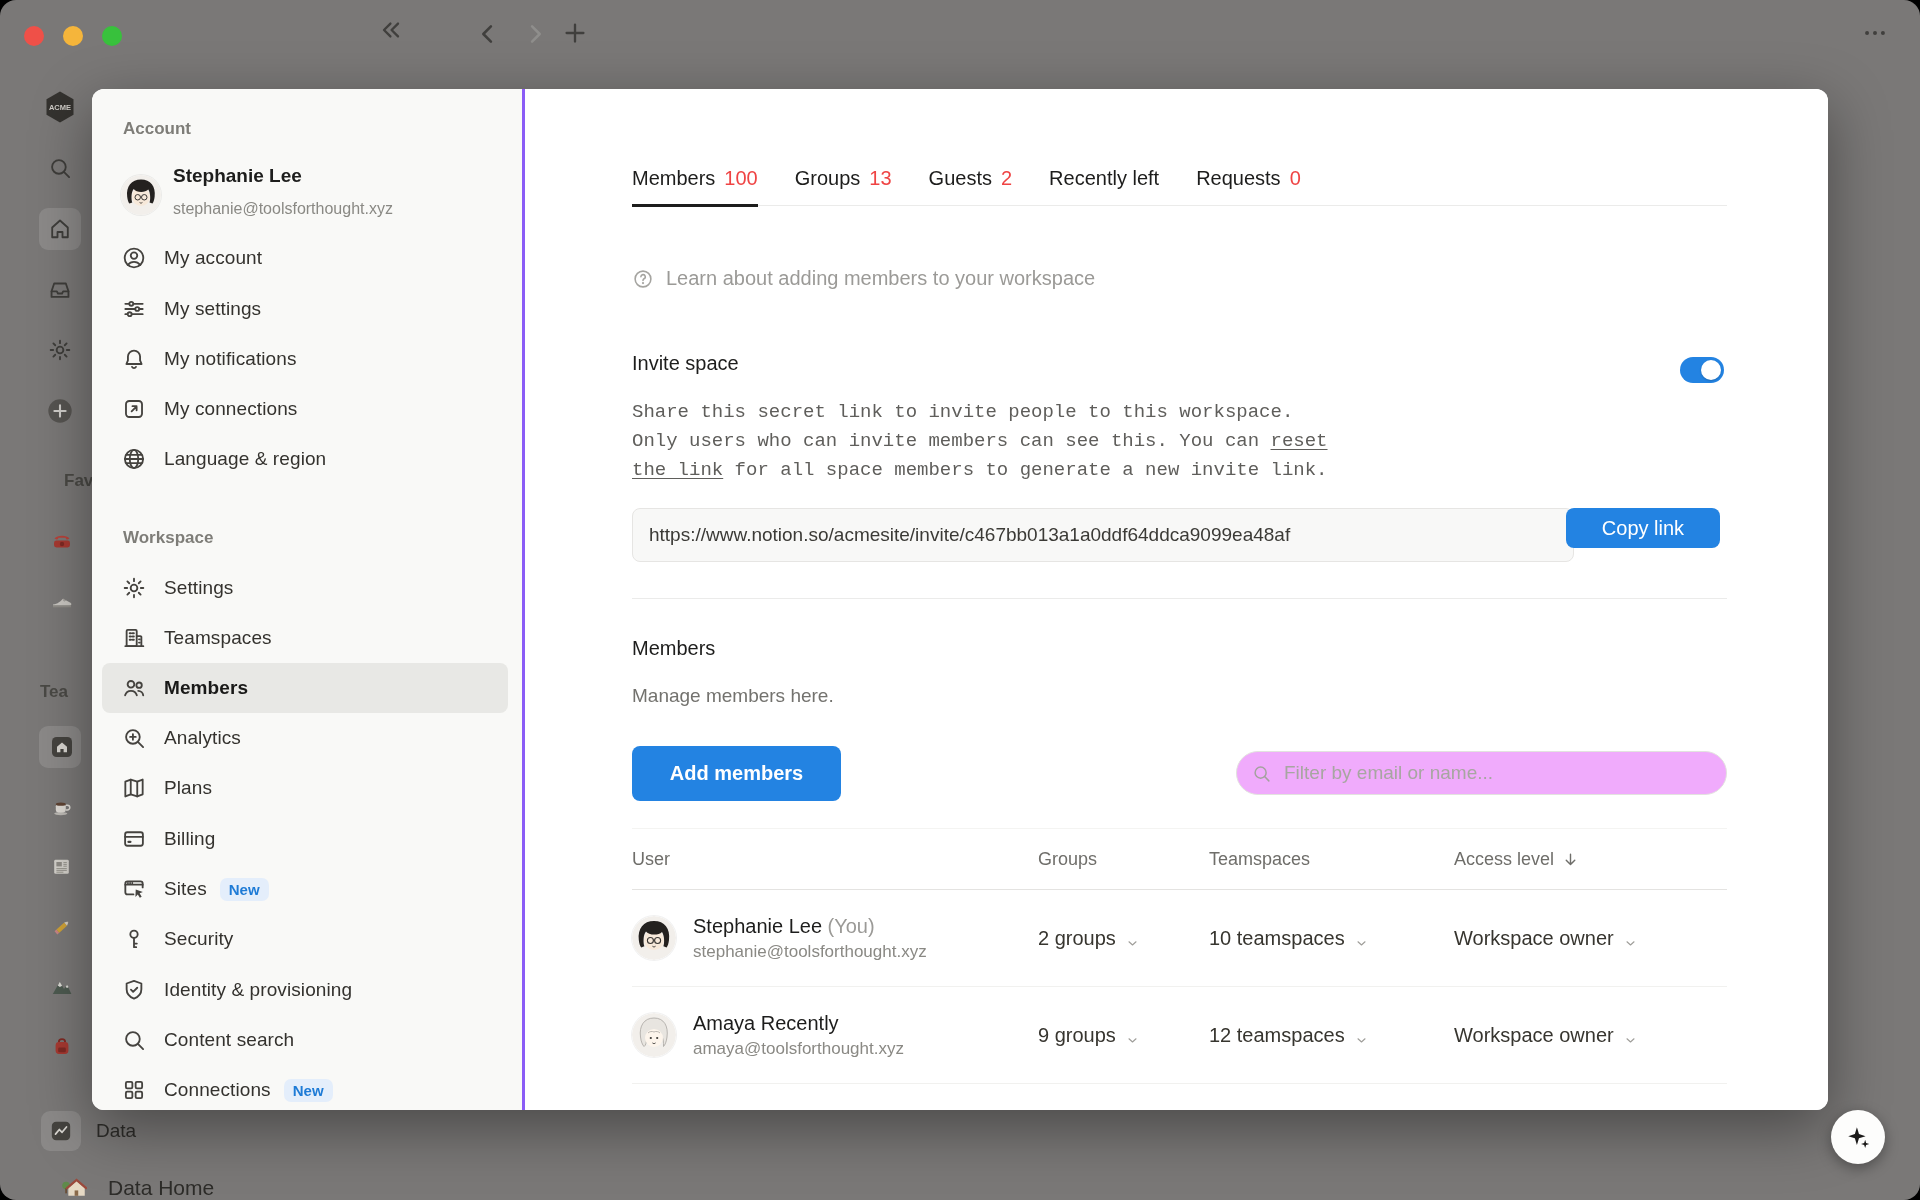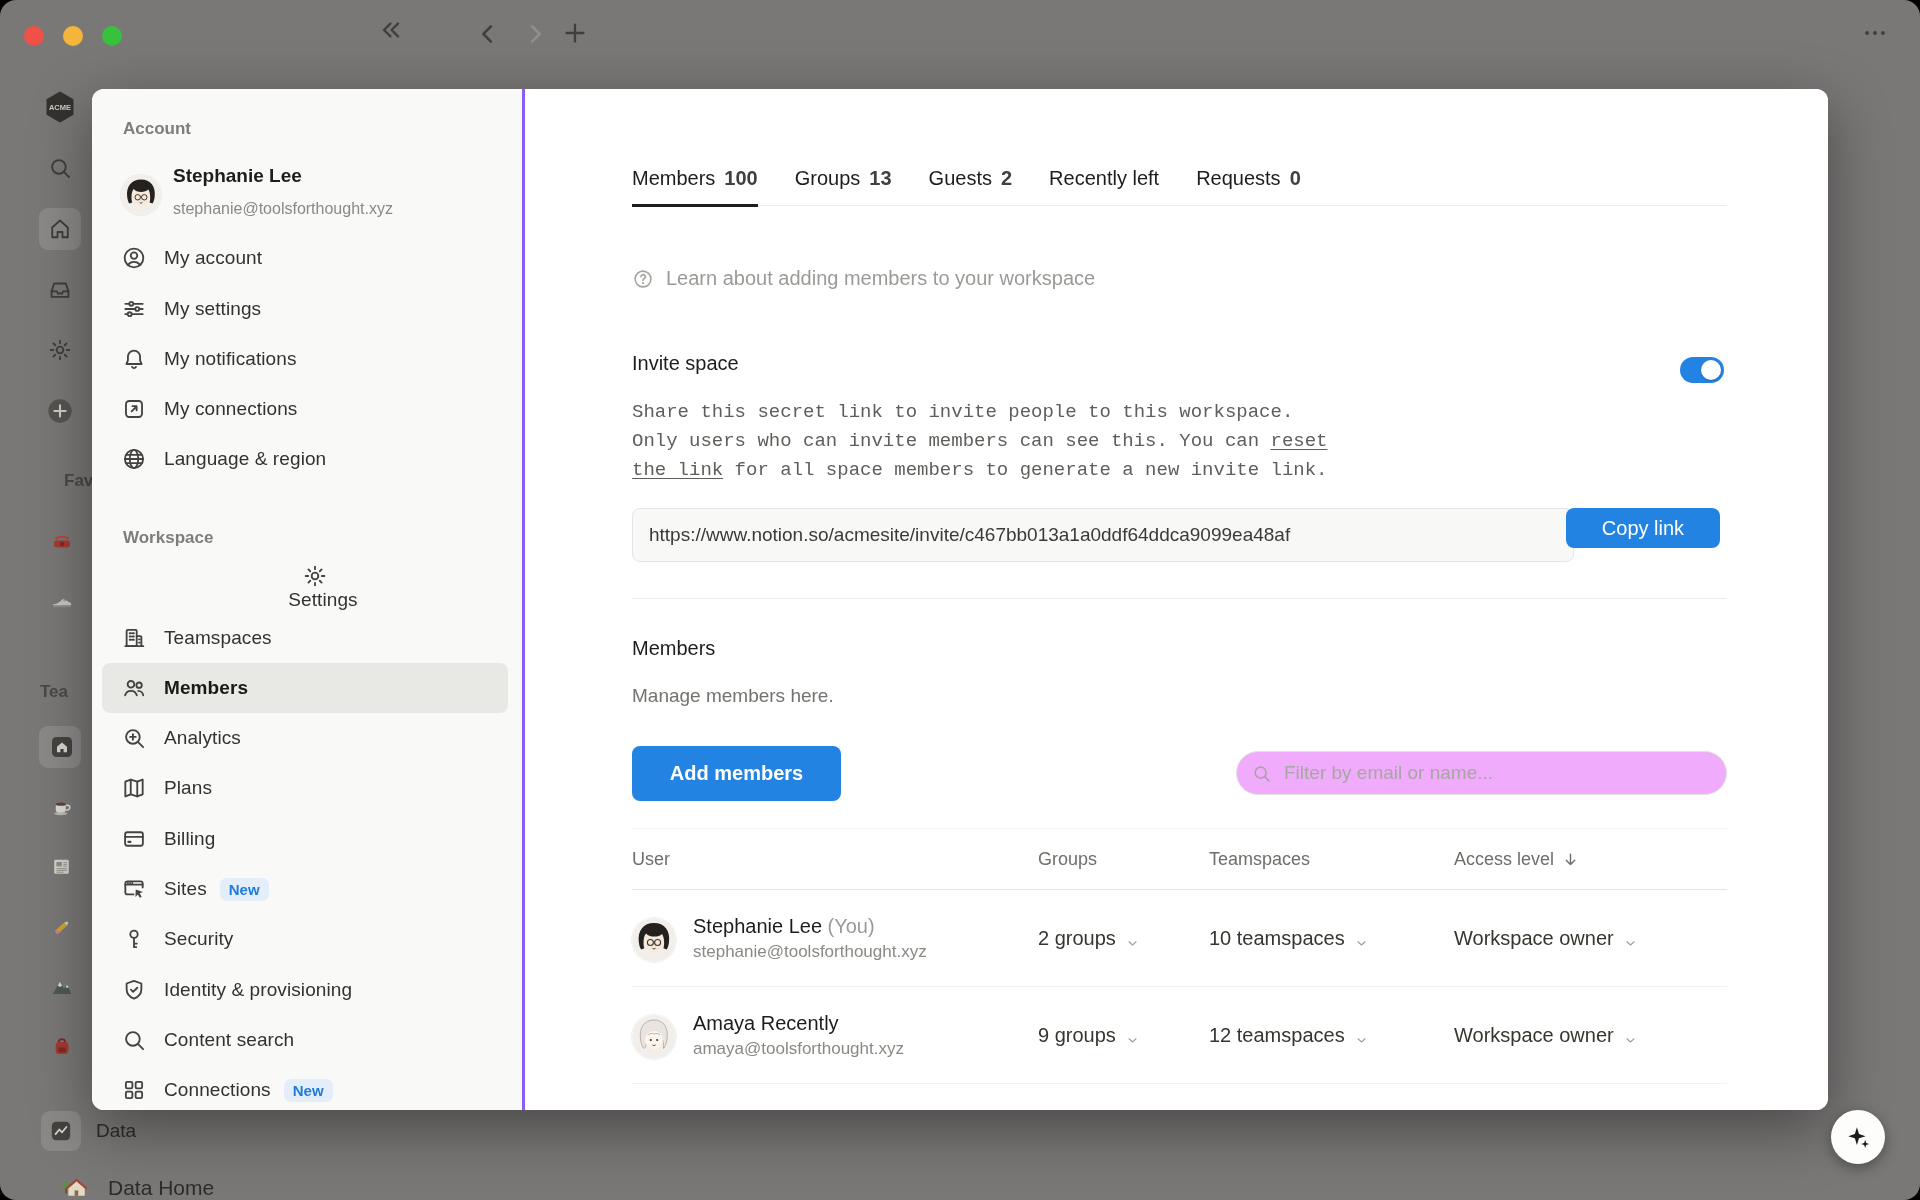--- a/index.html
+++ b/index.html
@@ -45,7 +45,7 @@
   .tabs{position:absolute;left:107px;top:78px;width:1095px;display:flex;border-bottom:1px solid #ebebea;}
   .tab{display:flex;gap:9px;margin-right:37px;font-size:20px;color:#1d1d1c;font-weight:500;
     padding-bottom:14px;border-bottom:3px solid transparent;margin-bottom:-2px;cursor:pointer;white-space:nowrap;}
-  .tab .cnt{color:#404040;font-weight:700;}
+  .tab .cnt{color:#ef4444;font-weight:400;}
   .tab.active{border-bottom-color:#1d1d1c;}
   .learn{position:absolute;left:107px;top:178px;display:flex;align-items:center;gap:12px;color:#9b9a97;font-size:20px;cursor:pointer;}
   .learn .ic{width:22px;height:22px;color:#a5a4a0;}

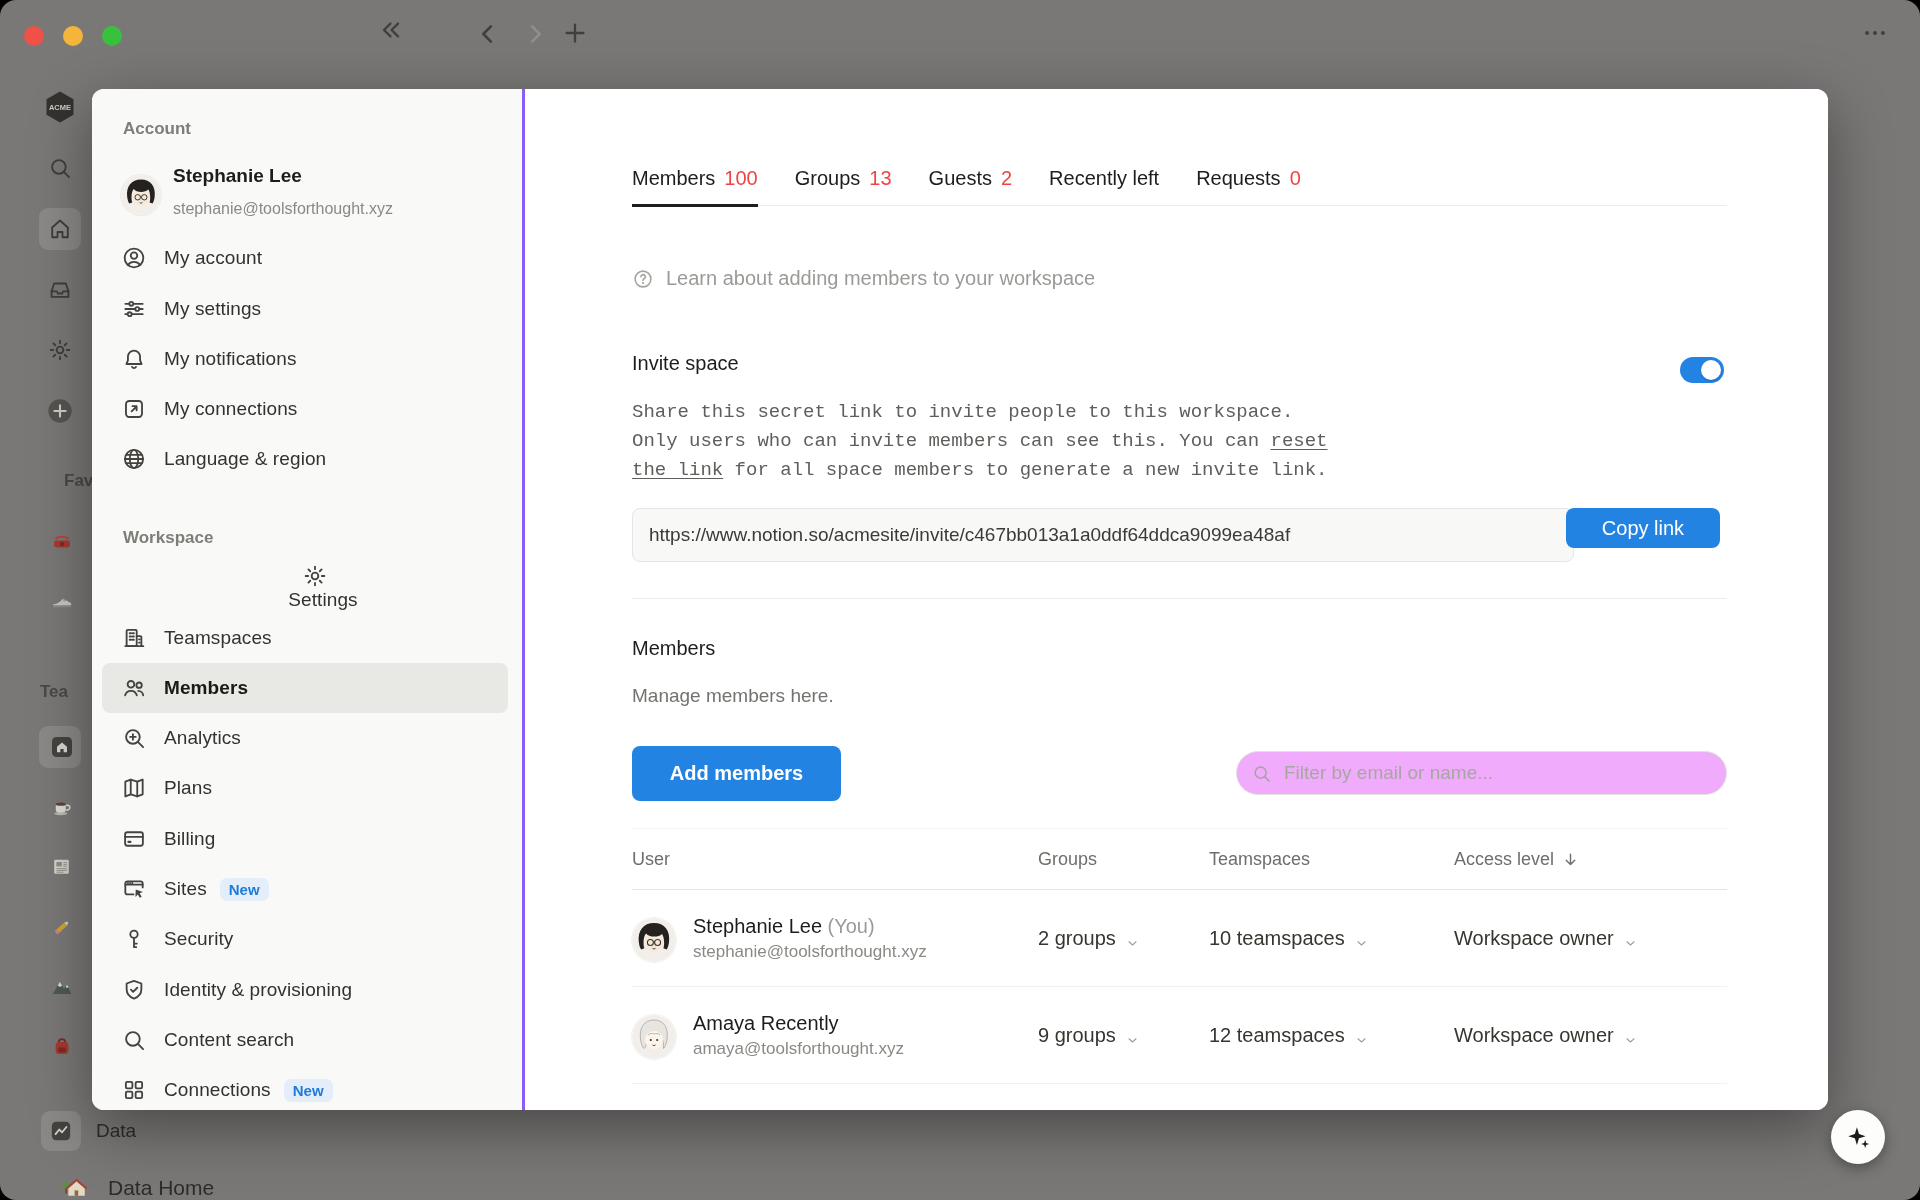--- a/index.html
+++ b/index.html
@@ -268,7 +268,7 @@
         </div>
       <div class="sec-label" style="top:439px;">Workspace</div>
       <div id="ws-list">
-          <div class="side-item" style="top: 474px; flex-direction: column;">
+          <div class="side-item" style="top: 474px;">
             <span class="ic"><svg viewBox="0 0 24 24" fill="none" stroke="currentColor" stroke-width="1.7" stroke-linecap="round" stroke-linejoin="round">
                 <circle cx="12" cy="12" r="3.1"></circle>
                 <path d="M12 3.4v2.3M12 18.3v2.3M3.4 12h2.3M18.3 12h2.3M5.9 5.9l1.7 1.7M16.4 16.4l1.7 1.7M18.1 5.9l-1.7 1.7M7.6 16.4l-1.7 1.7"></path>

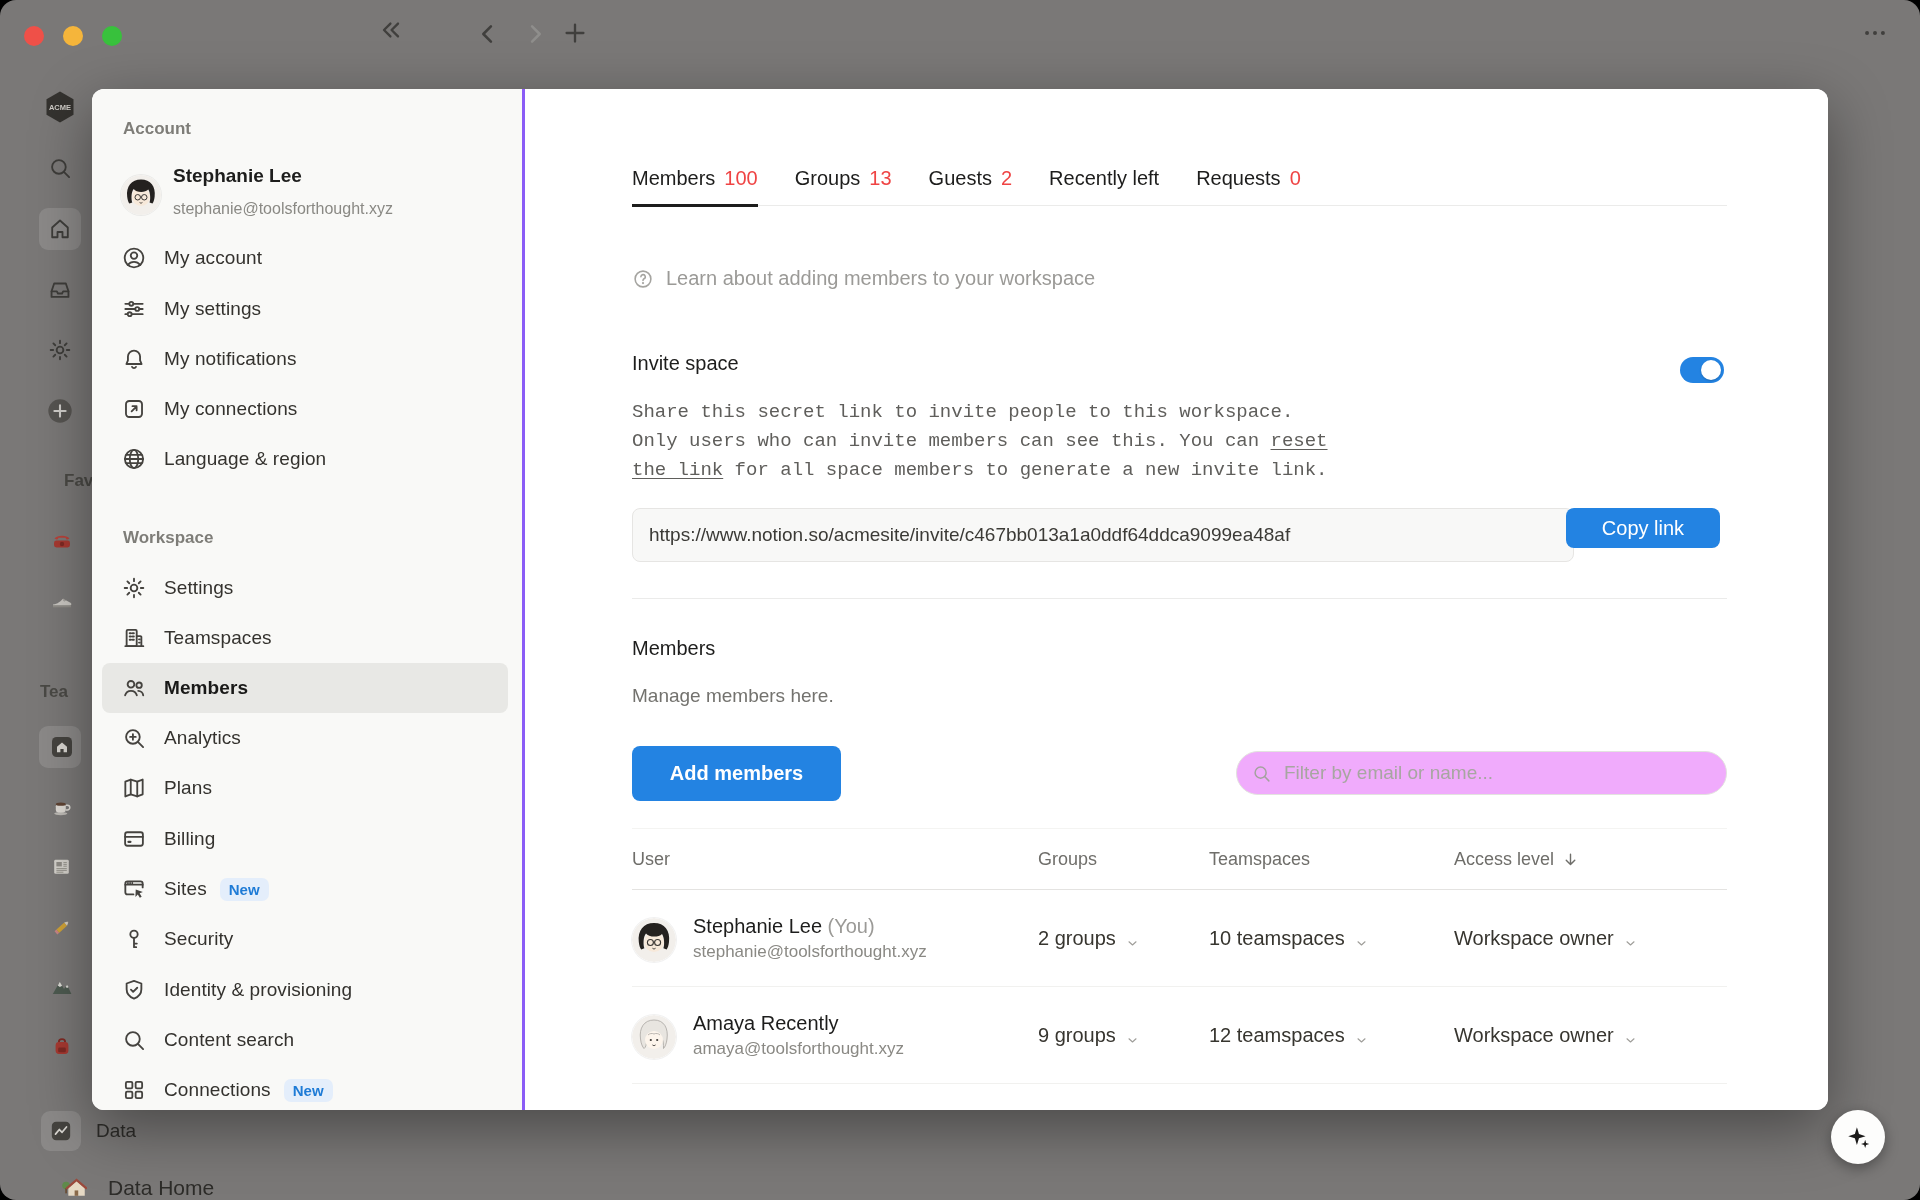--- a/index.html
+++ b/index.html
@@ -79,7 +79,7 @@
   .thead .ic svg{width:100%;height:100%;}
   .mrow{height:96px;border-bottom:1px solid #f1f1ef;}
   .mrow:last-child{border-bottom:none;}
-  .ucell{display:flex;align-items:flex-end;}
+  .ucell{display:flex;align-items:center;}
   .avatar44{width:44px;height:44px;flex:0 0 44px;}
   .avatar44 svg{width:100%;height:100%;border-radius:50%;box-shadow:0 0 0 1px rgba(0,0,0,.06);}
   .uinfo{margin-left:17px;}

